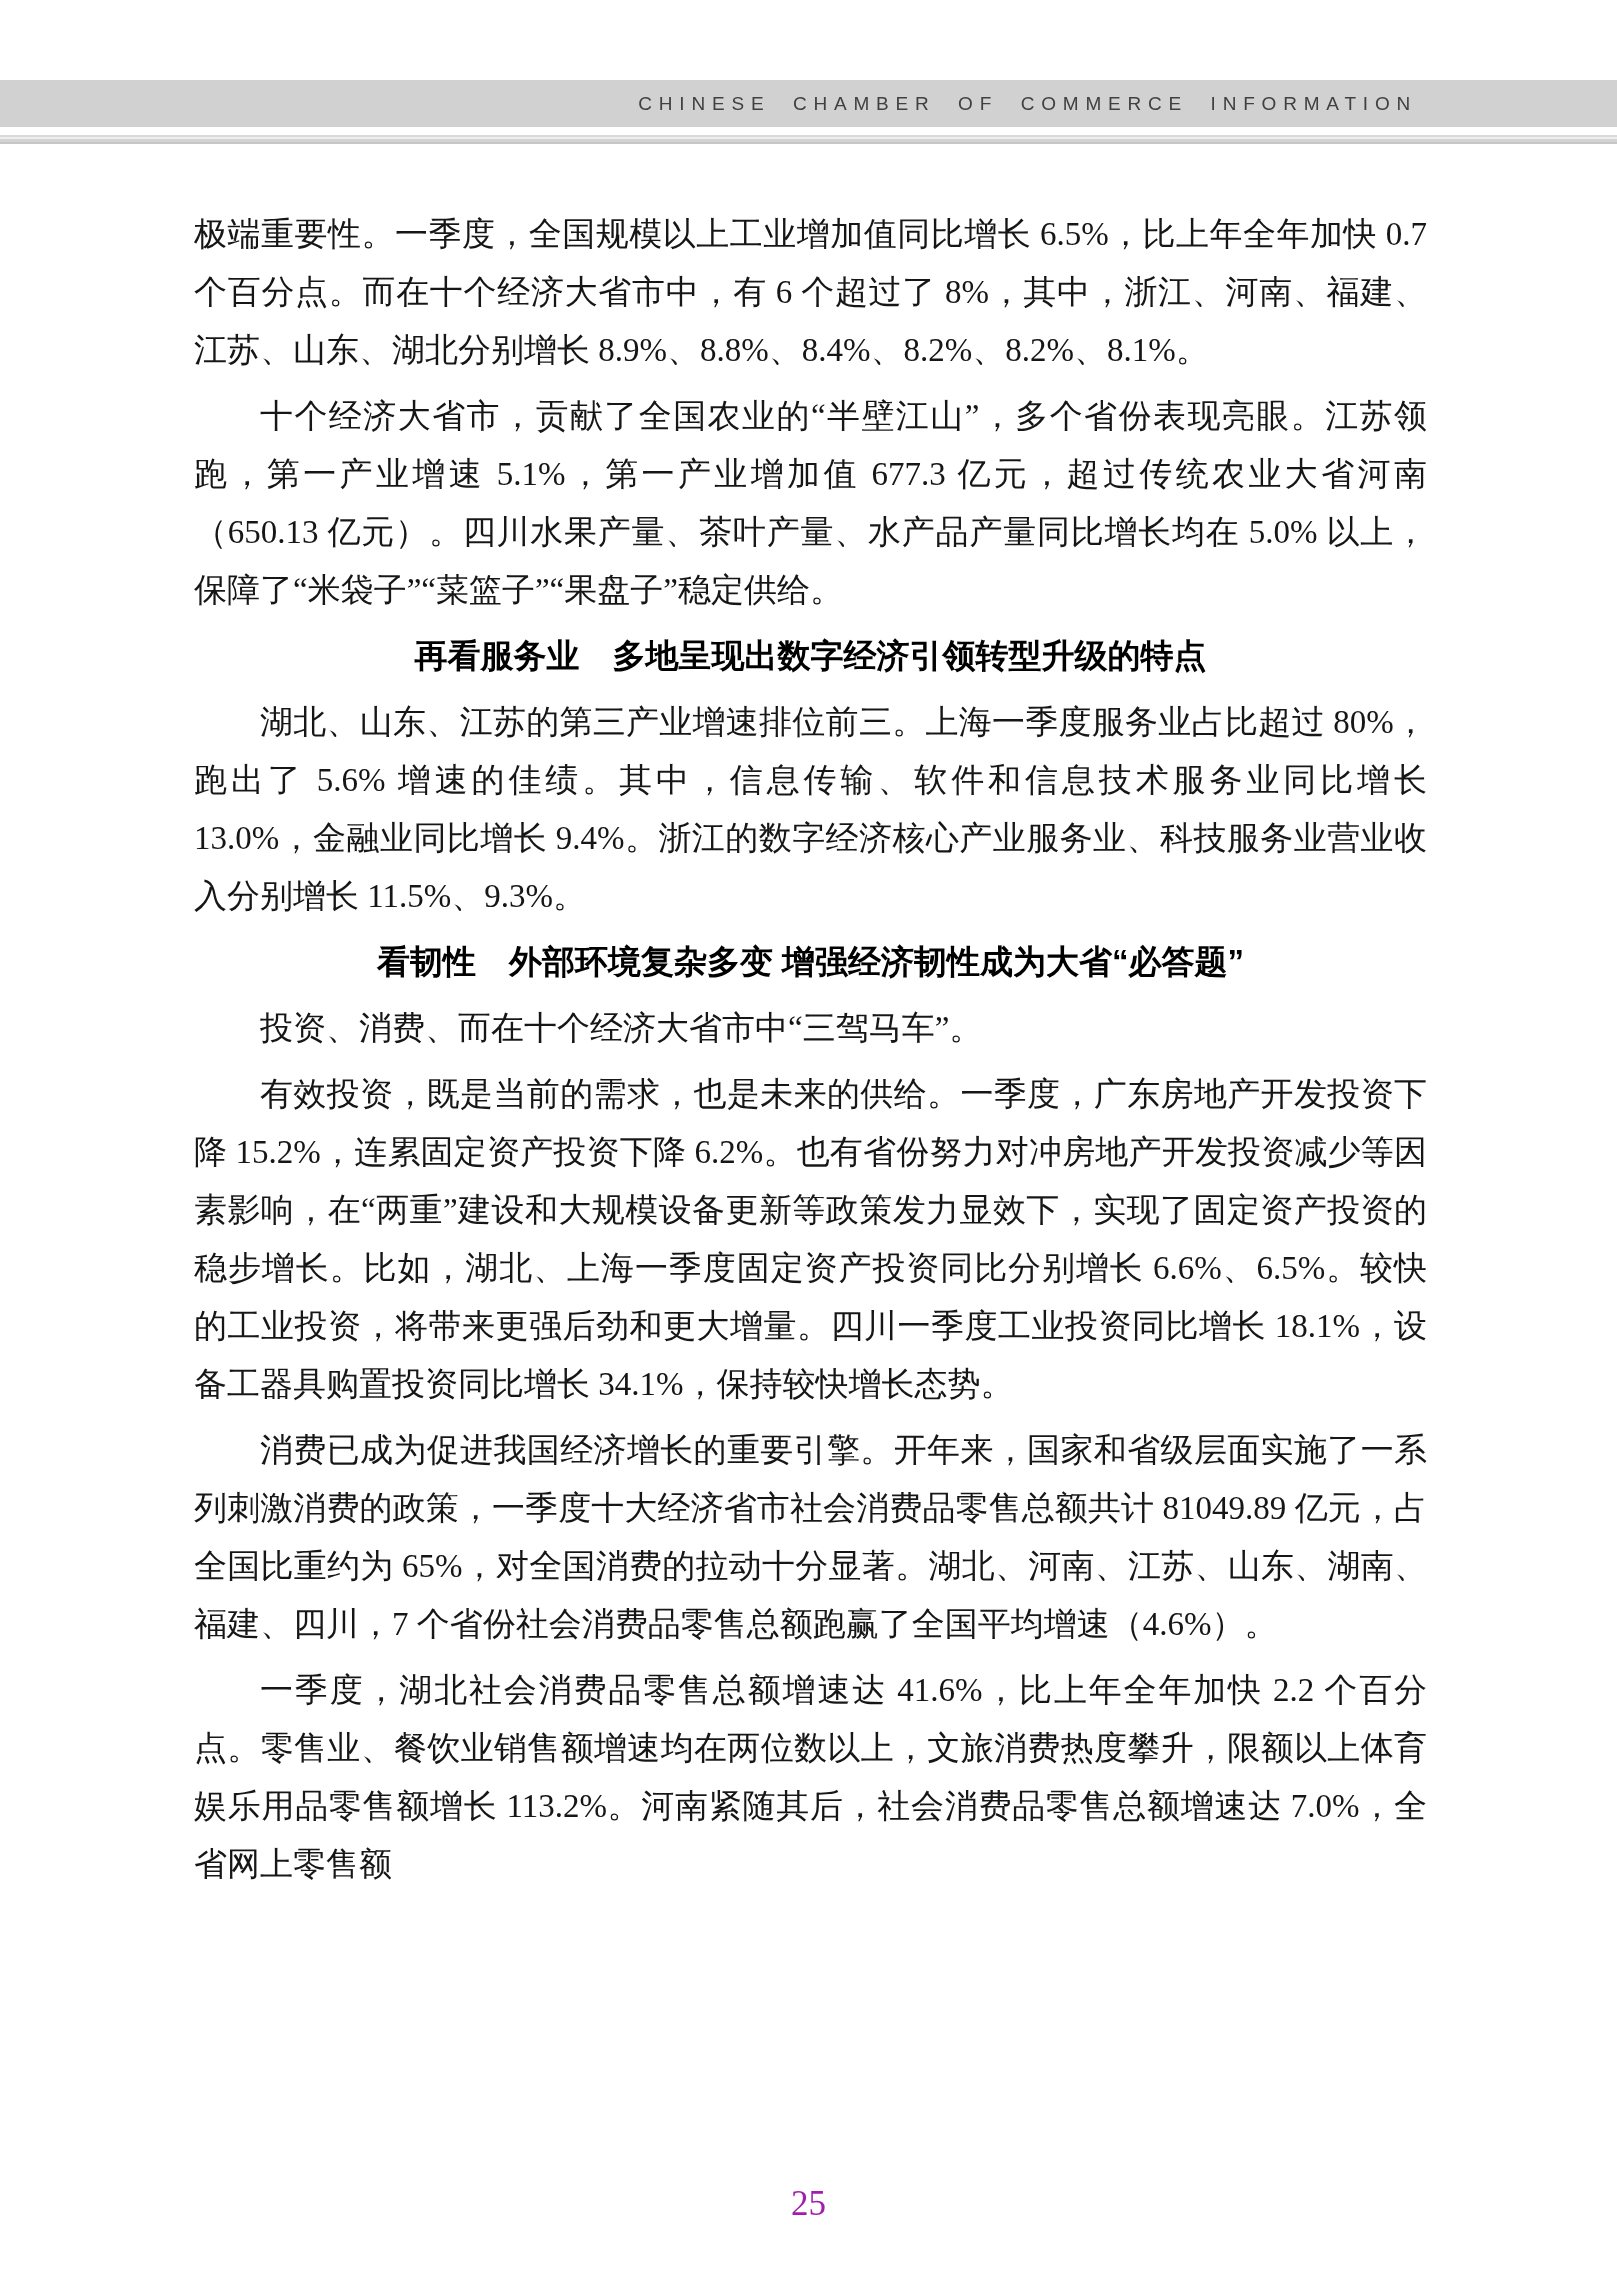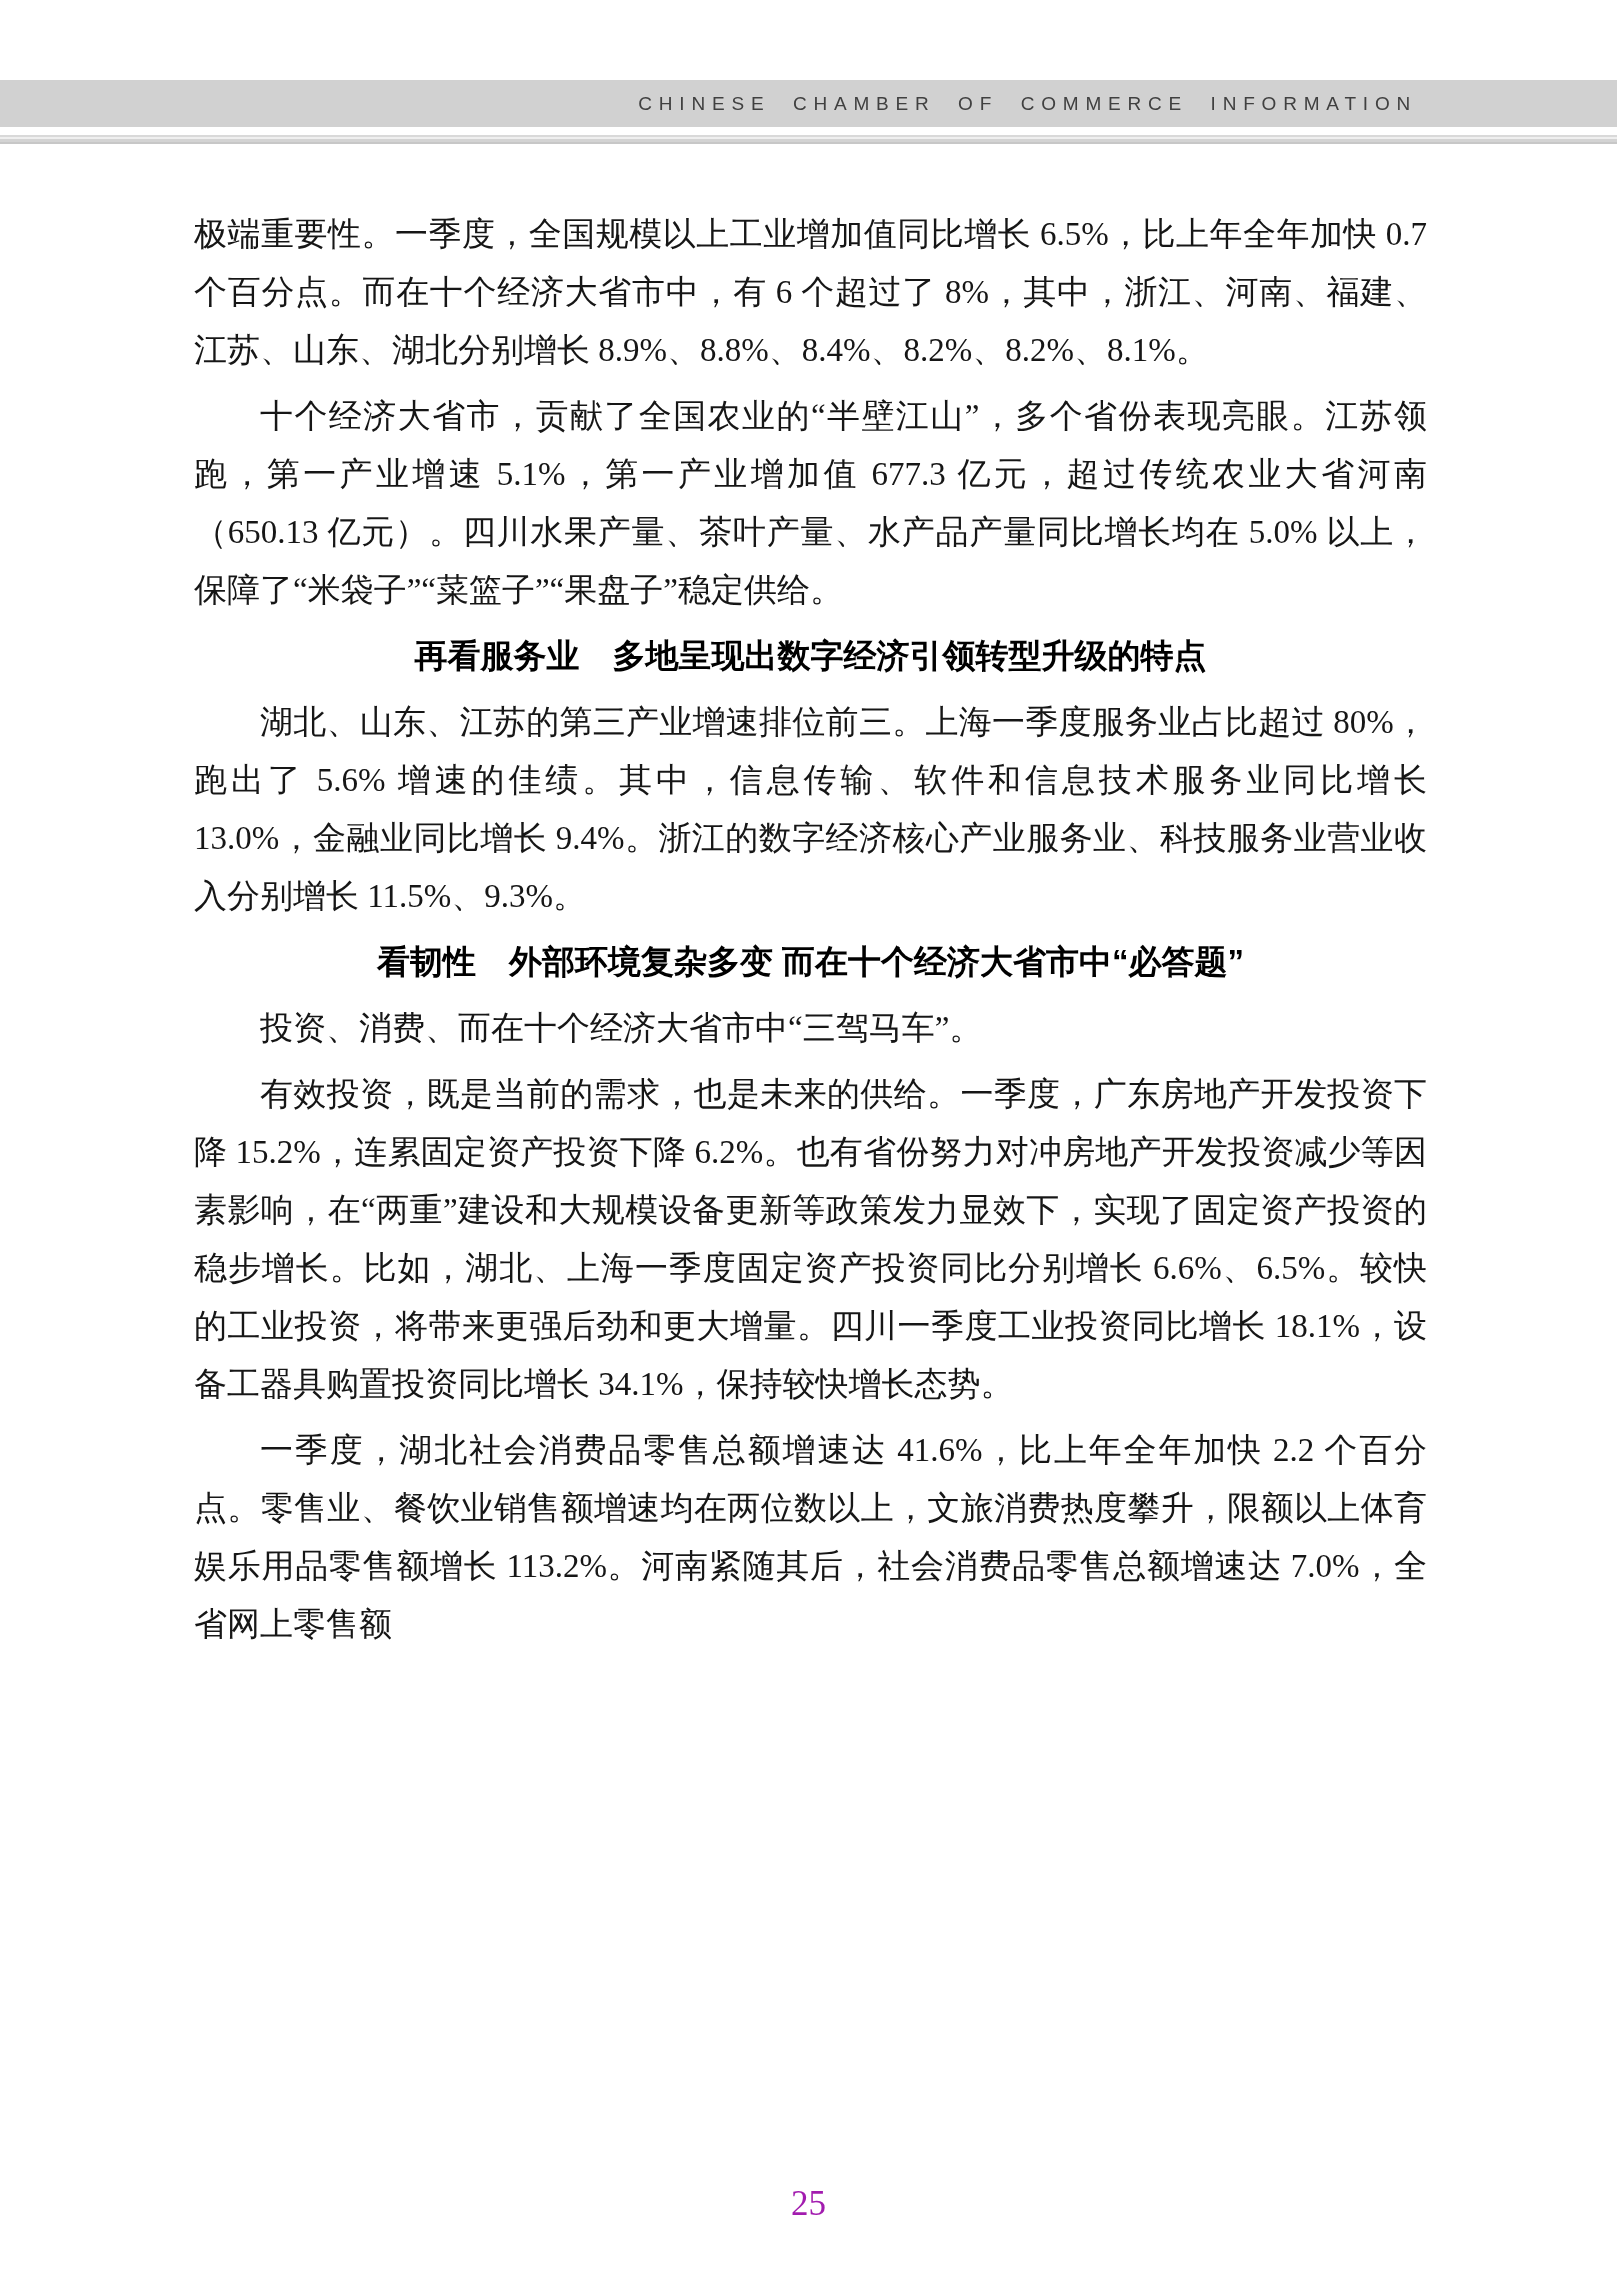--- a/index.html
+++ b/index.html
@@ -102,7 +102,7 @@
     <p class="para">十个经济大省市，贡献了全国农业的“半壁江山”，多个省份表现亮眼。江苏领跑，第一产业增速 5.1%，第一产业增加值 677.3 亿元，超过传统农业大省河南（650.13 亿元）。四川水果产量、茶叶产量、水产品产量同比增长均在 5.0% 以上，保障了“米袋子”“菜篮子”“果盘子”稳定供给。</p>
     <h2 class="heading">再看服务业　多地呈现出数字经济引领转型升级的特点</h2>
     <p class="para">湖北、山东、江苏的第三产业增速排位前三。上海一季度服务业占比超过 80%，跑出了 5.6% 增速的佳绩。其中，信息传输、软件和信息技术服务业同比增长 13.0%，金融业同比增长 9.4%。浙江的数字经济核心产业服务业、科技服务业营业收入分别增长 11.5%、9.3%。</p>
-    <h2 class="heading">看韧性　外部环境复杂多变 而在十个经济大省市中“必答题”</h2>
+    <h2 class="heading">看韧性　外部环境复杂多变 增强经济韧性成为大省“必答题”</h2>
     <p class="para">投资、消费、而在十个经济大省市中“三驾马车”。</p>
     <p class="para">有效投资，既是当前的需求，也是未来的供给。一季度，广东房地产开发投资下降 15.2%，连累固定资产投资下降 6.2%。也有省份努力对冲房地产开发投资减少等因素影响，在“两重”建设和大规模设备更新等政策发力显效下，实现了固定资产投资的稳步增长。比如，湖北、上海一季度固定资产投资同比分别增长 6.6%、6.5%。较快的工业投资，将带来更强后劲和更大增量。四川一季度工业投资同比增长 18.1%，设备工器具购置投资同比增长 34.1%，保持较快增长态势。</p>
     <p class="para">一季度，湖北社会消费品零售总额增速达 41.6%，比上年全年加快 2.2 个百分点。零售业、餐饮业销售额增速均在两位数以上，文旅消费热度攀升，限额以上体育娱乐用品零售额增长 113.2%。河南紧随其后，社会消费品零售总额增速达 7.0%，全省网上零售额</p>

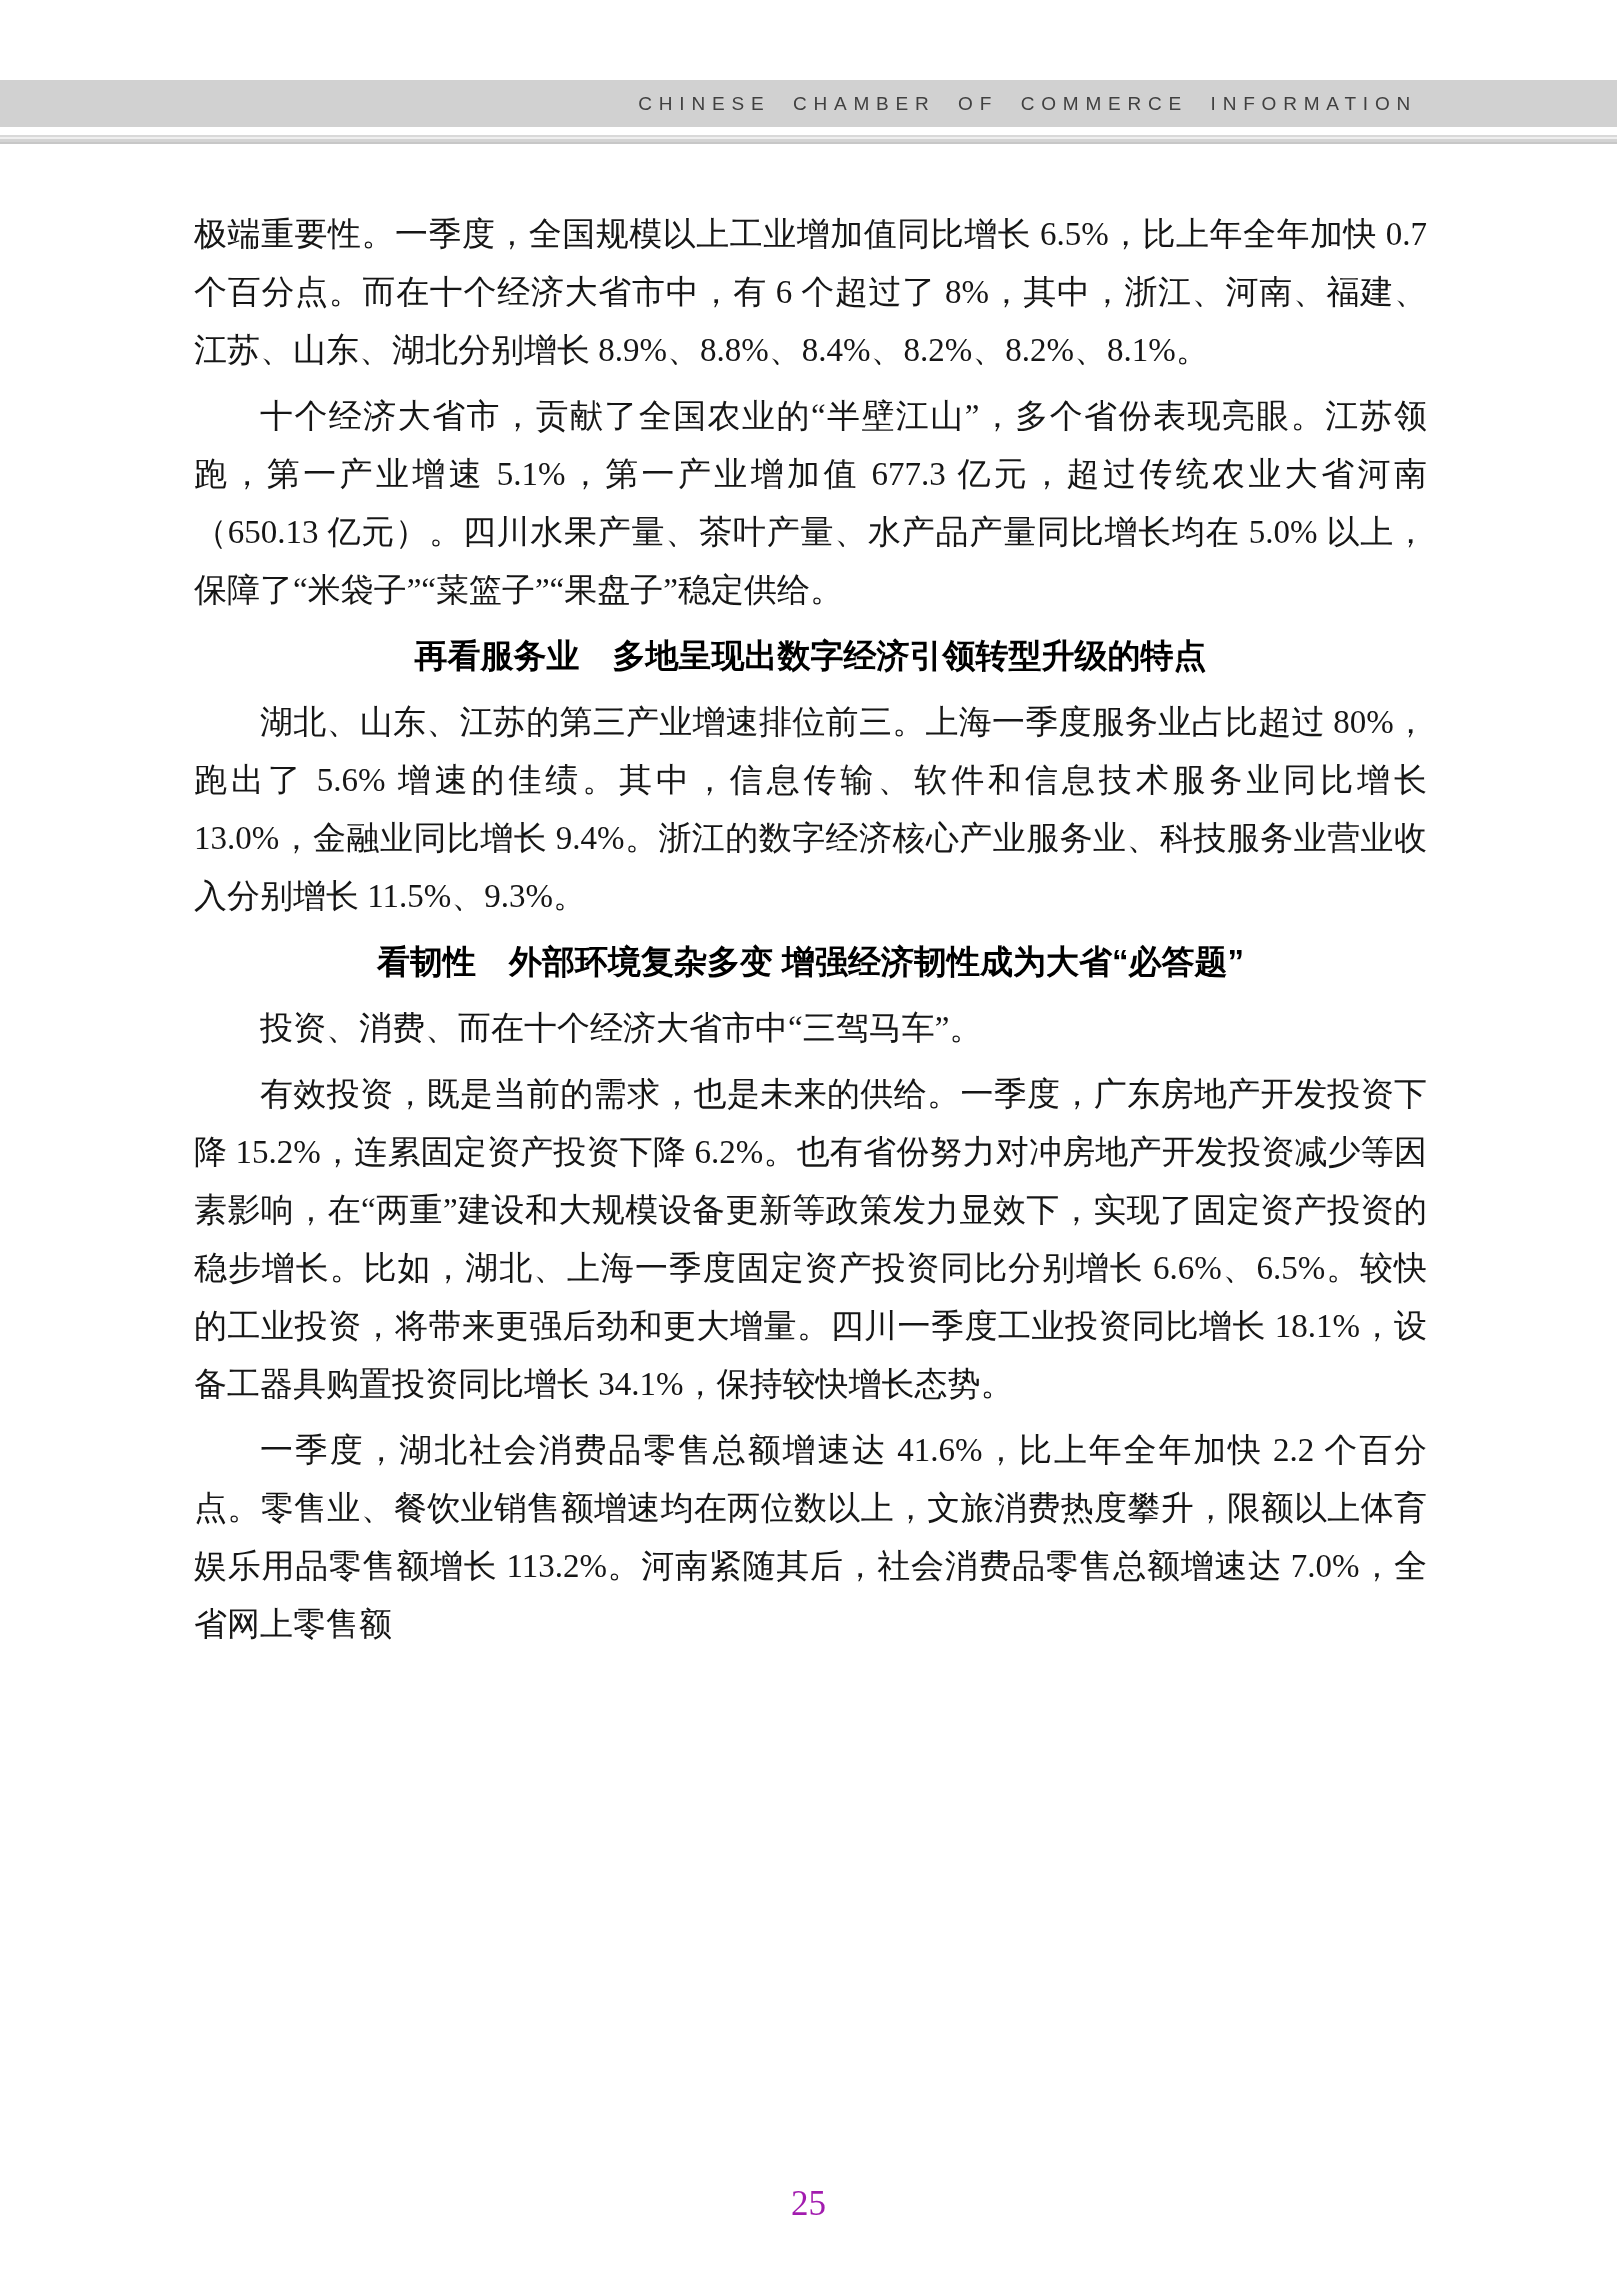--- a/index.html
+++ b/index.html
@@ -105,6 +105,7 @@
     <h2 class="heading">看韧性　外部环境复杂多变 增强经济韧性成为大省“必答题”</h2>
     <p class="para">投资、消费、而在十个经济大省市中“三驾马车”。</p>
     <p class="para">有效投资，既是当前的需求，也是未来的供给。一季度，广东房地产开发投资下降 15.2%，连累固定资产投资下降 6.2%。也有省份努力对冲房地产开发投资减少等因素影响，在“两重”建设和大规模设备更新等政策发力显效下，实现了固定资产投资的稳步增长。比如，湖北、上海一季度固定资产投资同比分别增长 6.6%、6.5%。较快的工业投资，将带来更强后劲和更大增量。四川一季度工业投资同比增长 18.1%，设备工器具购置投资同比增长 34.1%，保持较快增长态势。</p>
+    <p class="para">消费已成为促进我国经济增长的重要引擎。开年来，国家和省级层面实施了一系列刺激消费的政策，一季度十大经济省市社会消费品零售总额共计 81049.89 亿元，占全国比重约为 65%，对全国消费的拉动十分显著。湖北、河南、江苏、山东、湖南、福建、四川，7 个省份社会消费品零售总额跑赢了全国平均增速（4.6%）。</p>
     <p class="para">一季度，湖北社会消费品零售总额增速达 41.6%，比上年全年加快 2.2 个百分点。零售业、餐饮业销售额增速均在两位数以上，文旅消费热度攀升，限额以上体育娱乐用品零售额增长 113.2%。河南紧随其后，社会消费品零售总额增速达 7.0%，全省网上零售额</p>
   </main>
 

